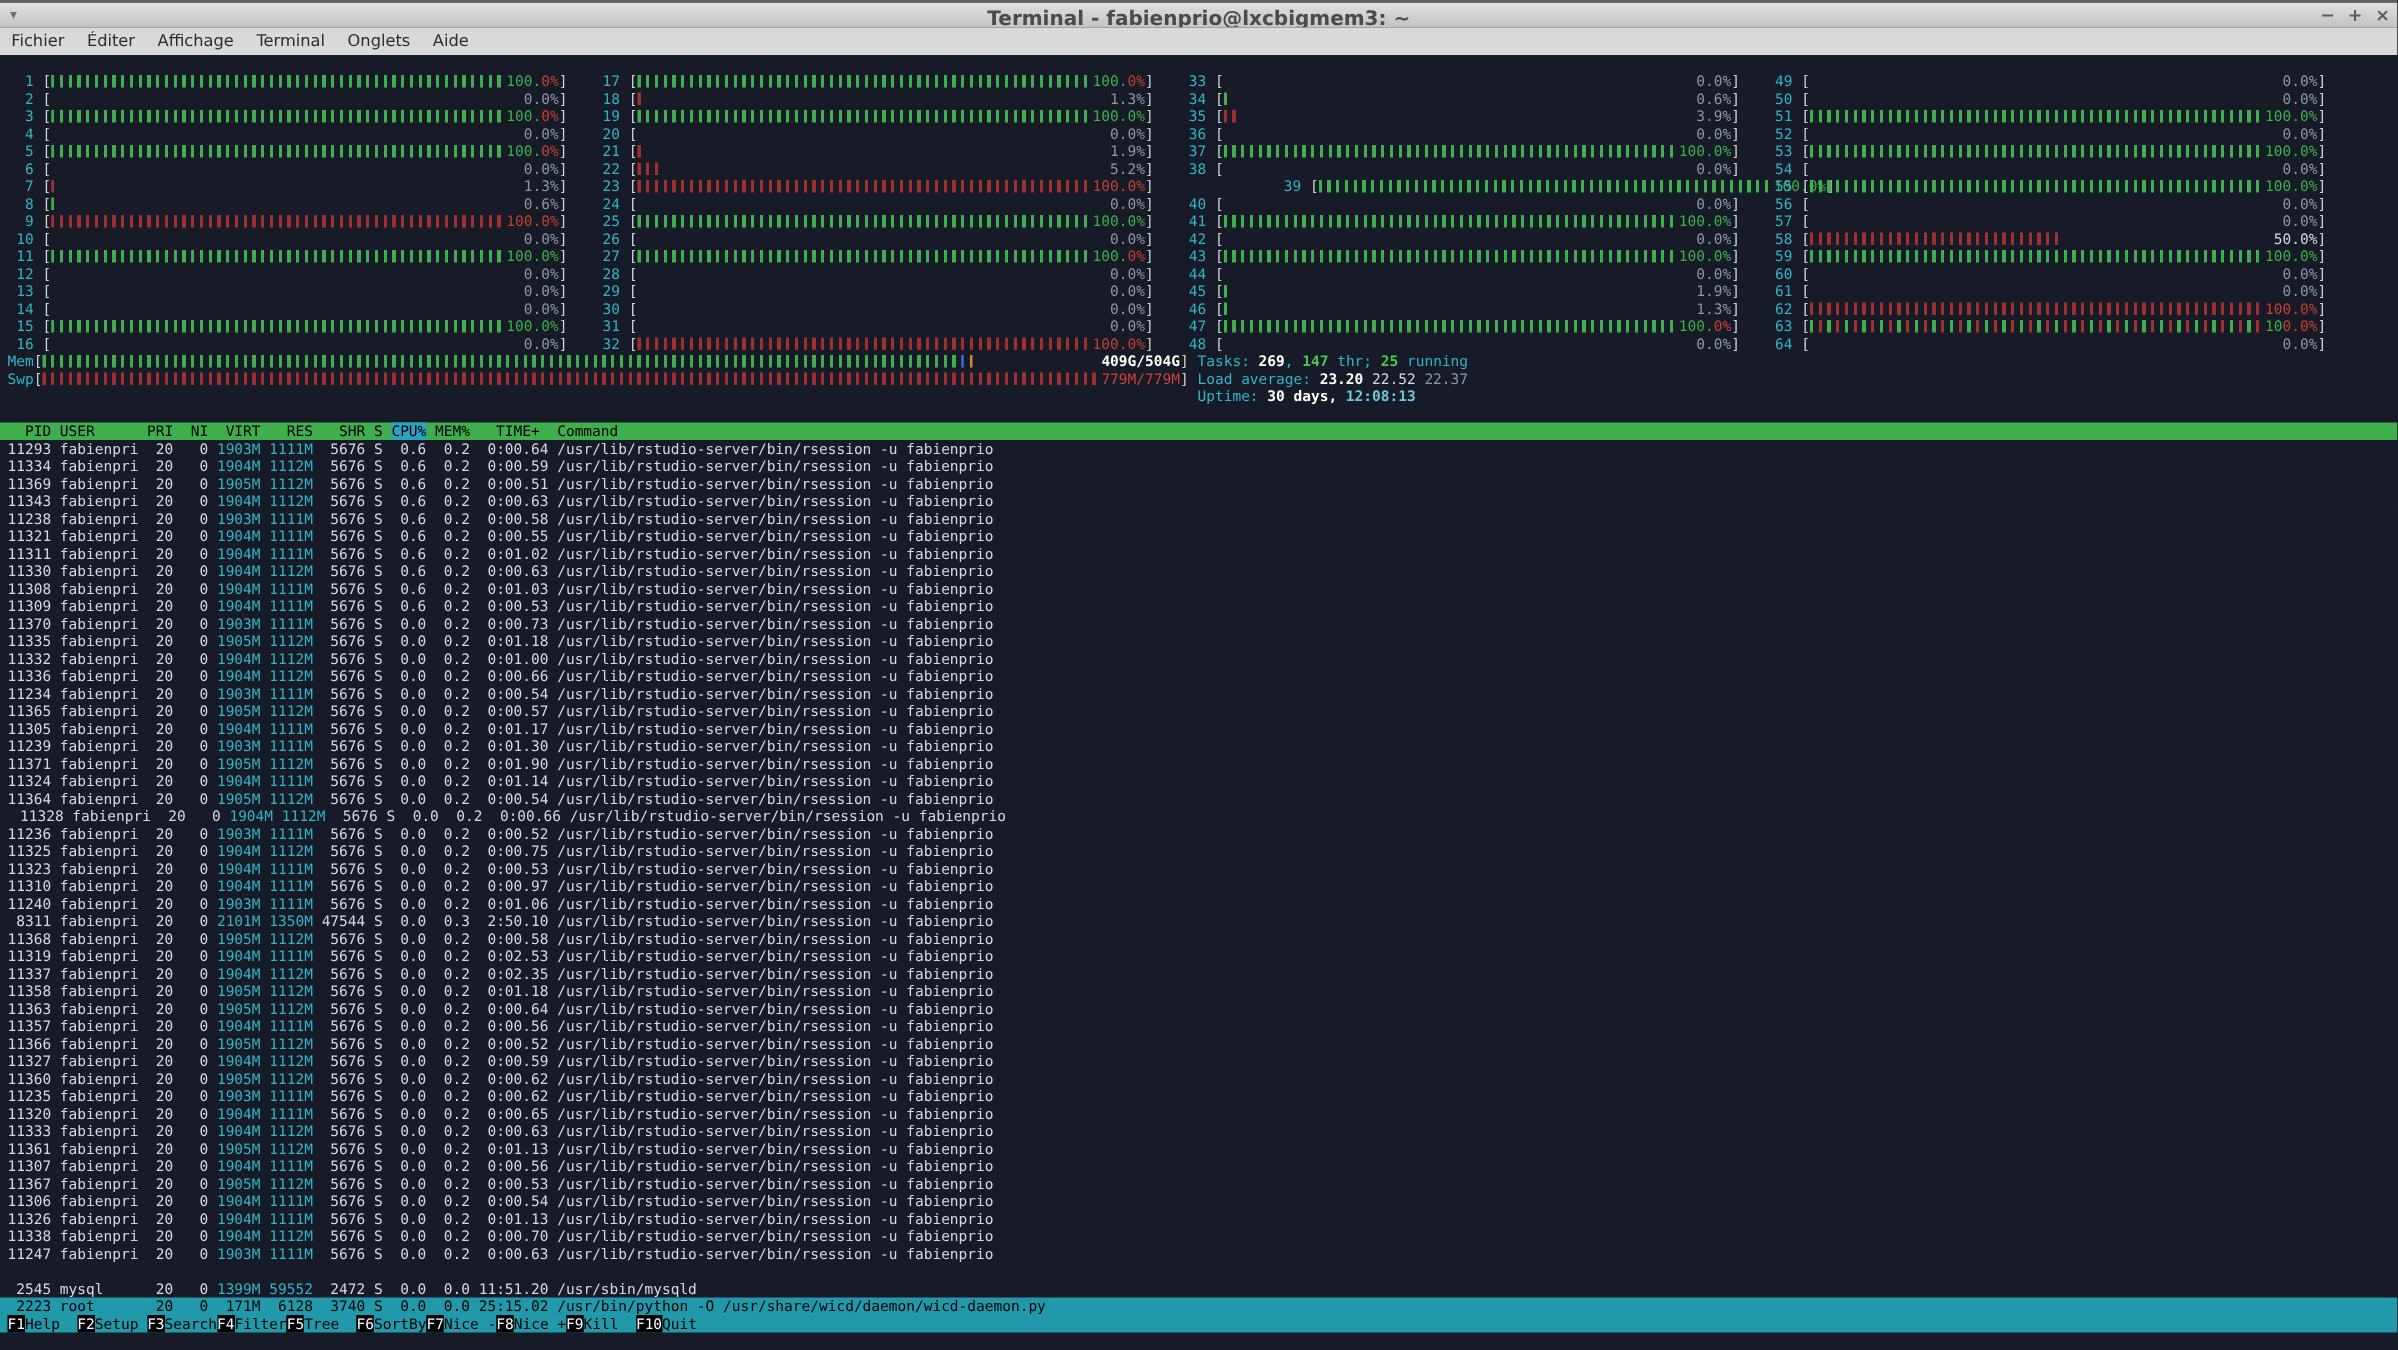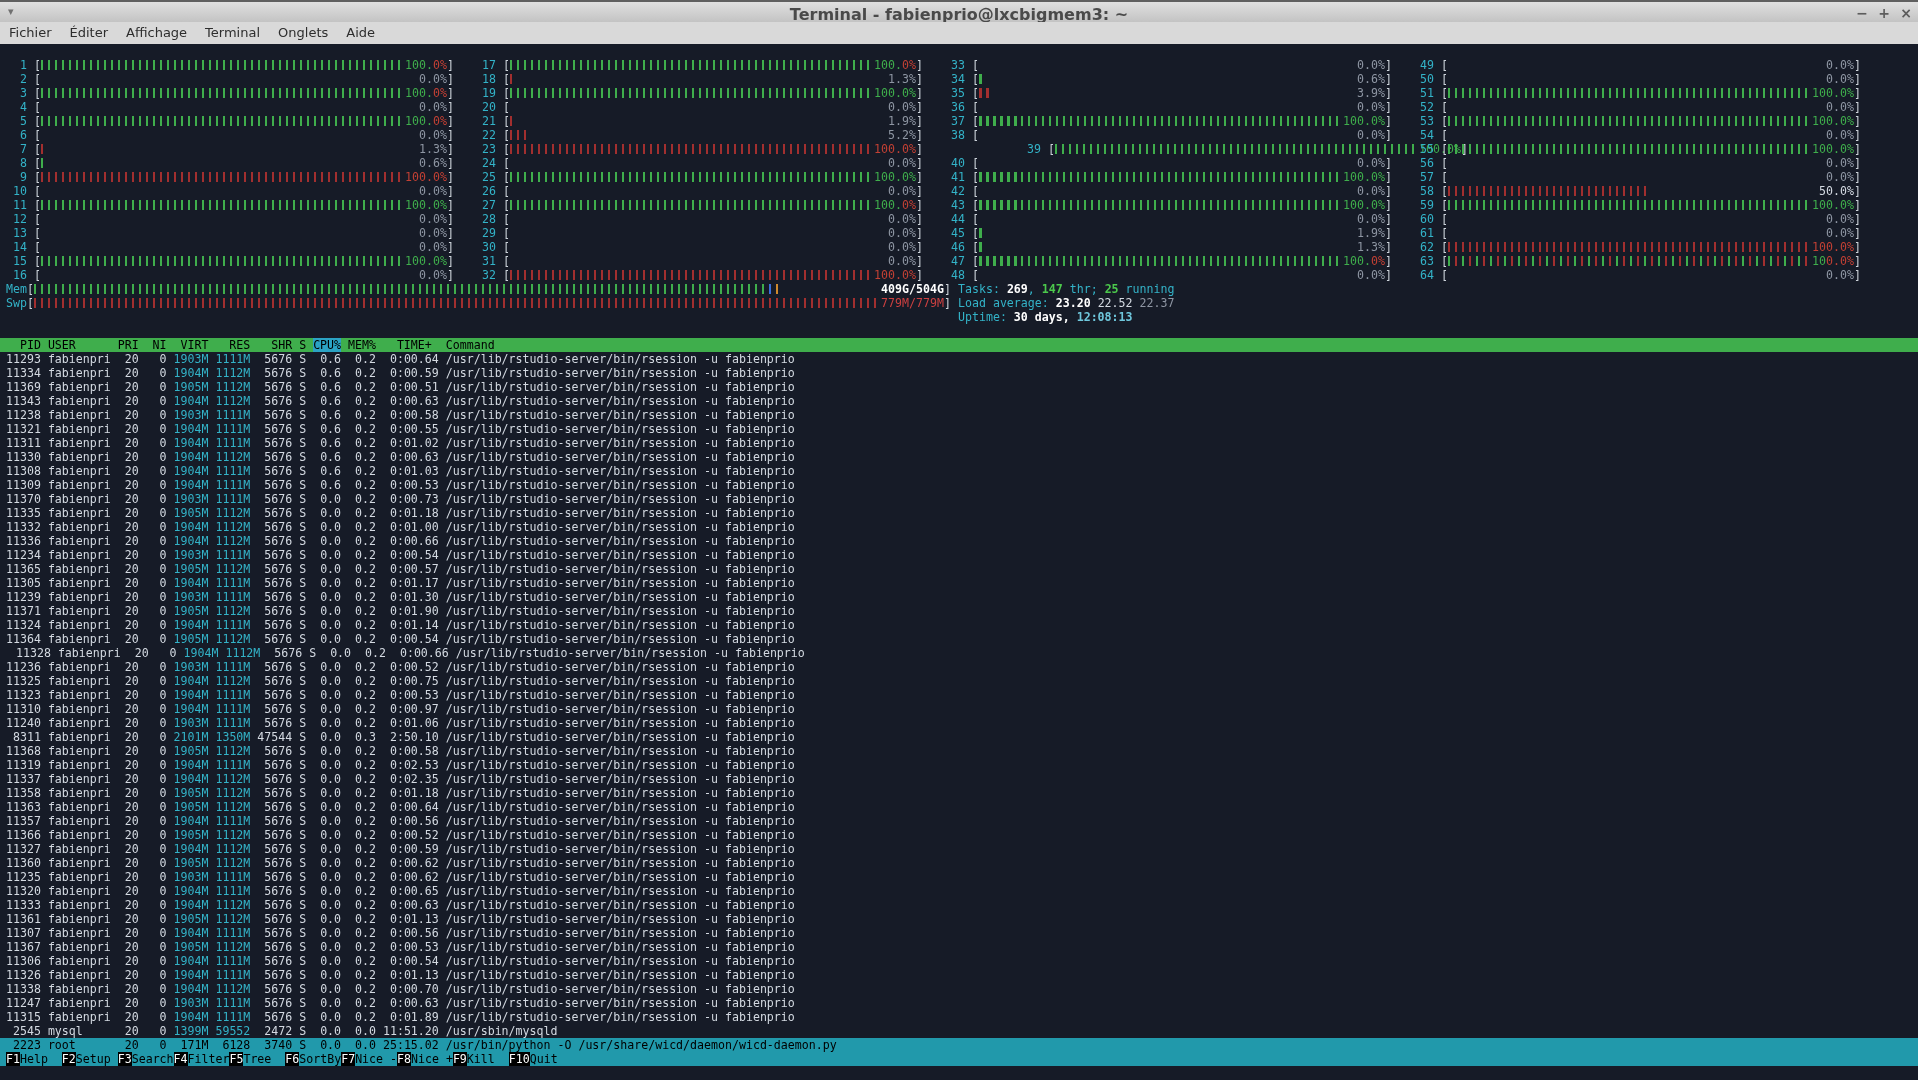--- a/index.html
+++ b/index.html
@@ -166,7 +166,6 @@
     <div class="prow" style="left: 0px; top: 924px;"><span class="tw">11326 fabienpri  20   0 </span><span class="tt">1904M</span><span class="tw"> </span><span class="tt">1111M</span><span class="tw"> </span><span class="tw"> 5676 S  0.0  0.2  0:01.13 </span><span class="tw">/usr/lib/rstudio-server/bin/rsession -u fabienprio</span></div>
     <div class="prow" style="left: 0px; top: 938px;"><span class="tw">11338 fabienpri  20   0 </span><span class="tt">1904M</span><span class="tw"> </span><span class="tt">1112M</span><span class="tw"> </span><span class="tw"> 5676 S  0.0  0.2  0:00.70 </span><span class="tw">/usr/lib/rstudio-server/bin/rsession -u fabienprio</span></div>
     <div class="prow" style="left: 0px; top: 952px;"><span class="tw">11247 fabienpri  20   0 </span><span class="tt">1903M</span><span class="tw"> </span><span class="tt">1111M</span><span class="tw"> </span><span class="tw"> 5676 S  0.0  0.2  0:00.63 </span><span class="tw">/usr/lib/rstudio-server/bin/rsession -u fabienprio</span></div>
-    <div class="prow" style="left: 0px; top: 966px;"><span class="tw">11315 fabienpri  20   0 </span><span class="tt">1904M</span><span class="tw"> </span><span class="tt">1111M</span><span class="tw"> </span><span class="tw"> 5676 S  0.0  0.2  0:01.89 </span><span class="tw">/usr/lib/rstudio-server/bin/rsession -u fabienprio</span></div>
     <div class="prow" style="left: 0px; top: 980px;"><span class="tw"> 2545 mysql      20   0 </span><span class="tt">1399M</span><span class="tw"> </span><span class="tt">59552</span><span class="tw"> </span><span class="tw"> 2472 S  0.0  0.0 11:51.20 </span><span class="tw">/usr/sbin/mysqld</span></div>
     <div class="prow sel" style="left: 0px; top: 994px;"><span class="tw"> 2223 root       20   0 </span><span class="tt"> 171M</span><span class="tw"> </span><span class="tt"> 6128</span><span class="tw"> </span><span class="tw"> 3740 S  0.0  0.0 25:15.02 </span><span class="tw">/usr/bin/python -O /usr/share/wicd/daemon/wicd-daemon.py</span></div>
     <div class="fbar" style="left: 0px; top: 1008px;"><span class="fkey">F1</span><span class="flabel">Help  </span><span class="fkey">F2</span><span class="flabel">Setup </span><span class="fkey">F3</span><span class="flabel">Search</span><span class="fkey">F4</span><span class="flabel">Filter</span><span class="fkey">F5</span><span class="flabel">Tree  </span><span class="fkey">F6</span><span class="flabel">SortBy</span><span class="fkey">F7</span><span class="flabel">Nice -</span><span class="fkey">F8</span><span class="flabel">Nice +</span><span class="fkey">F9</span><span class="flabel">Kill  </span><span class="fkey">F10</span><span class="flabel">Quit  </span></div>

